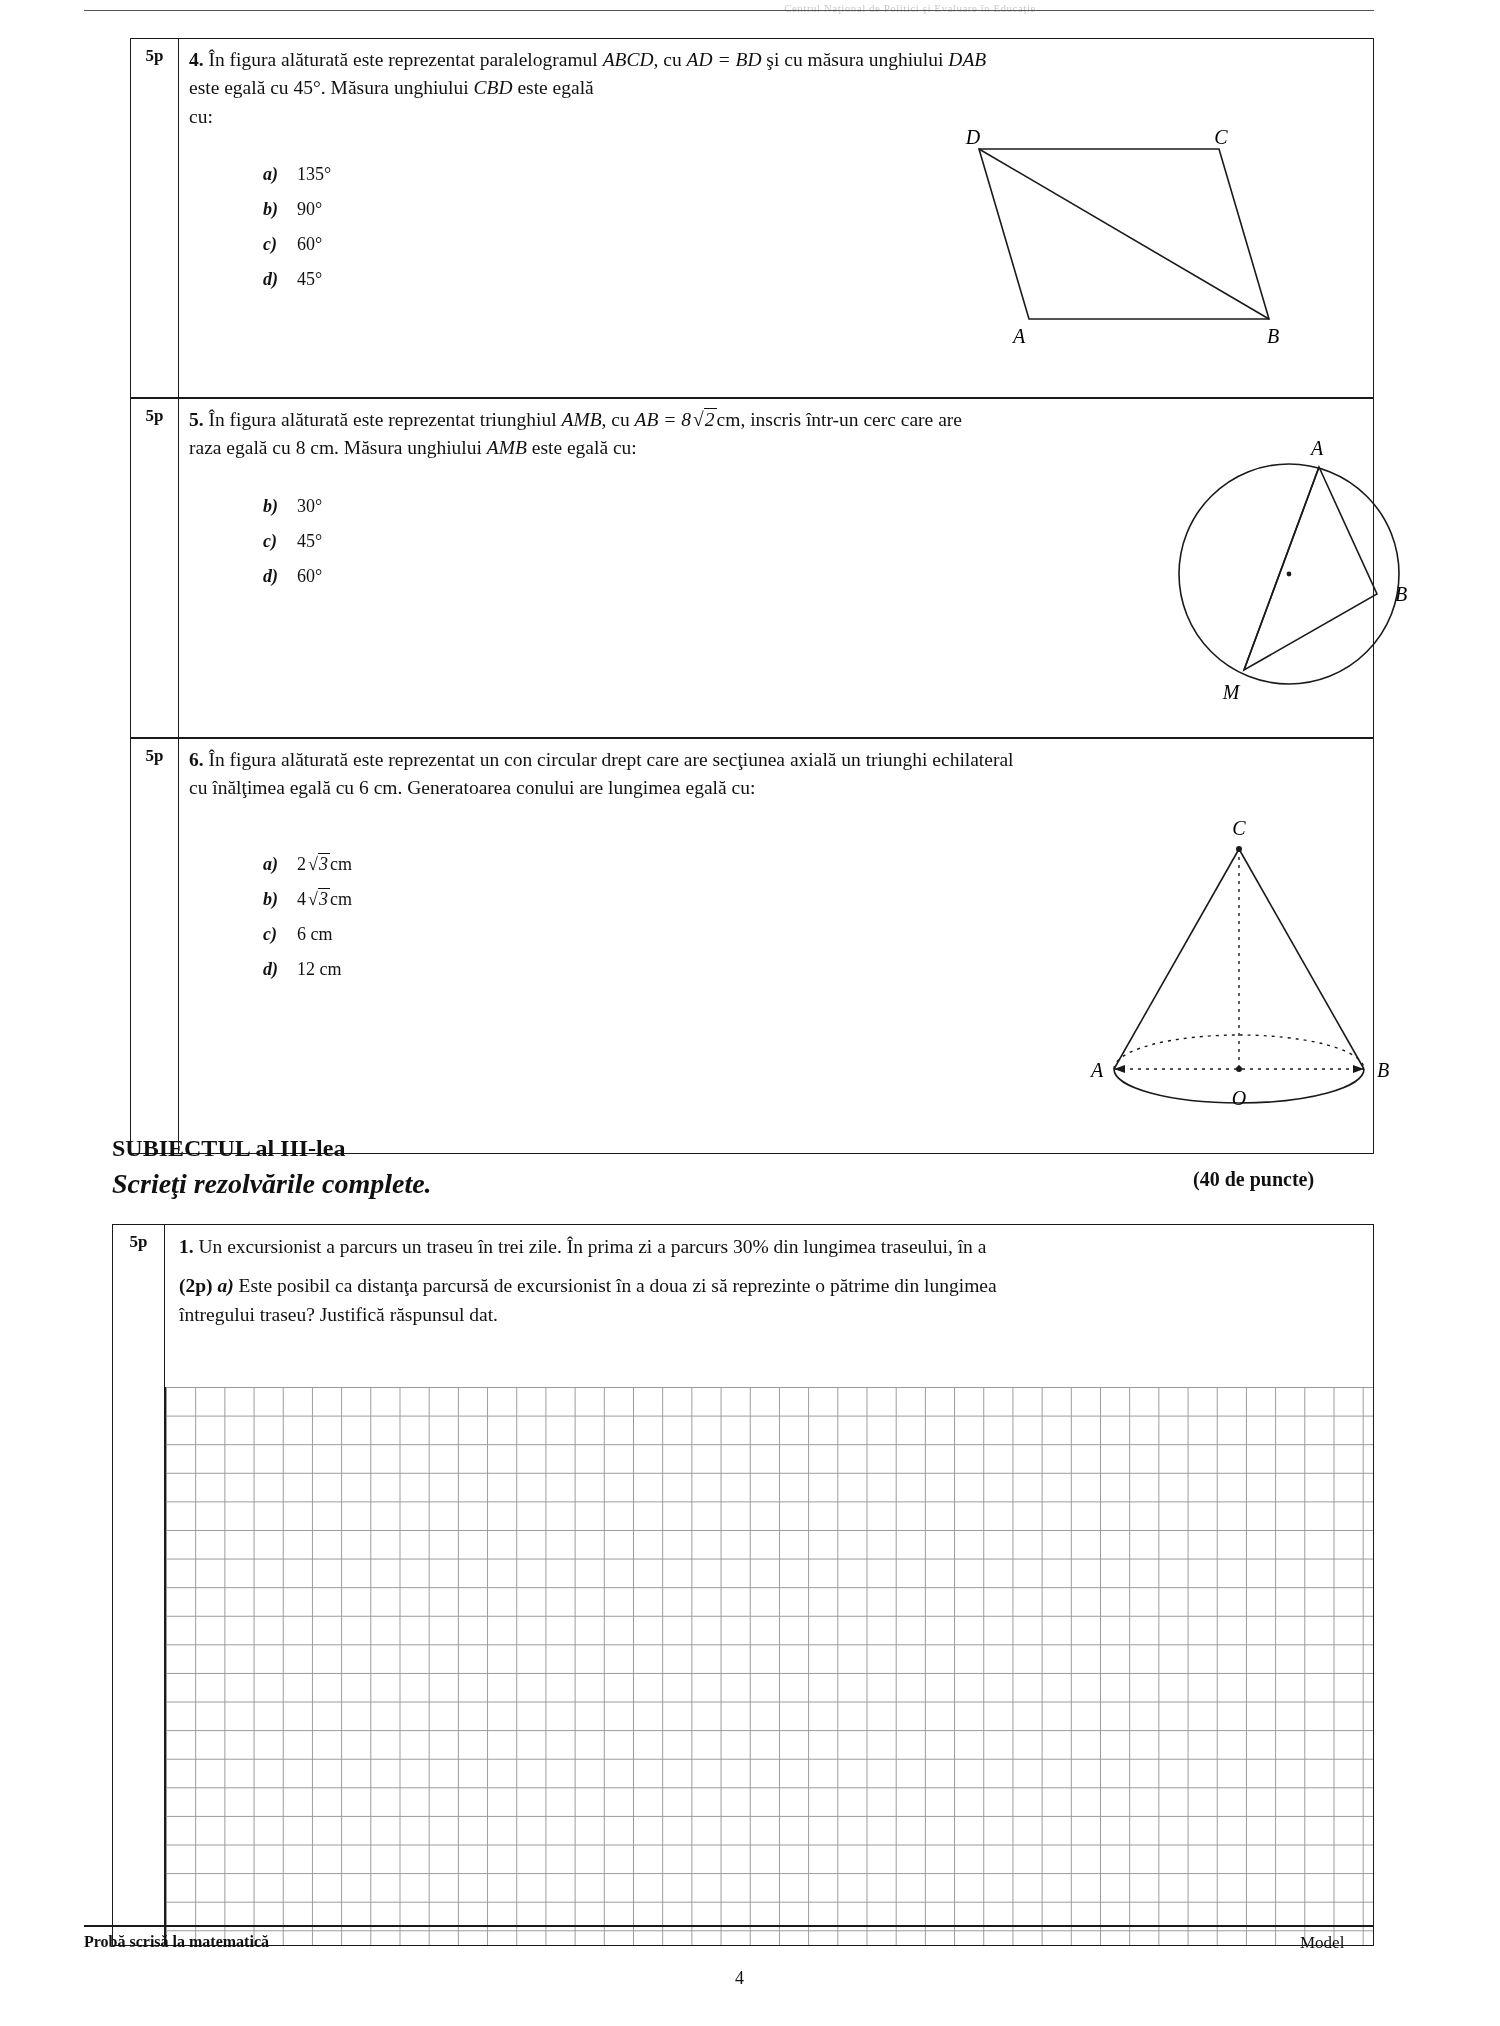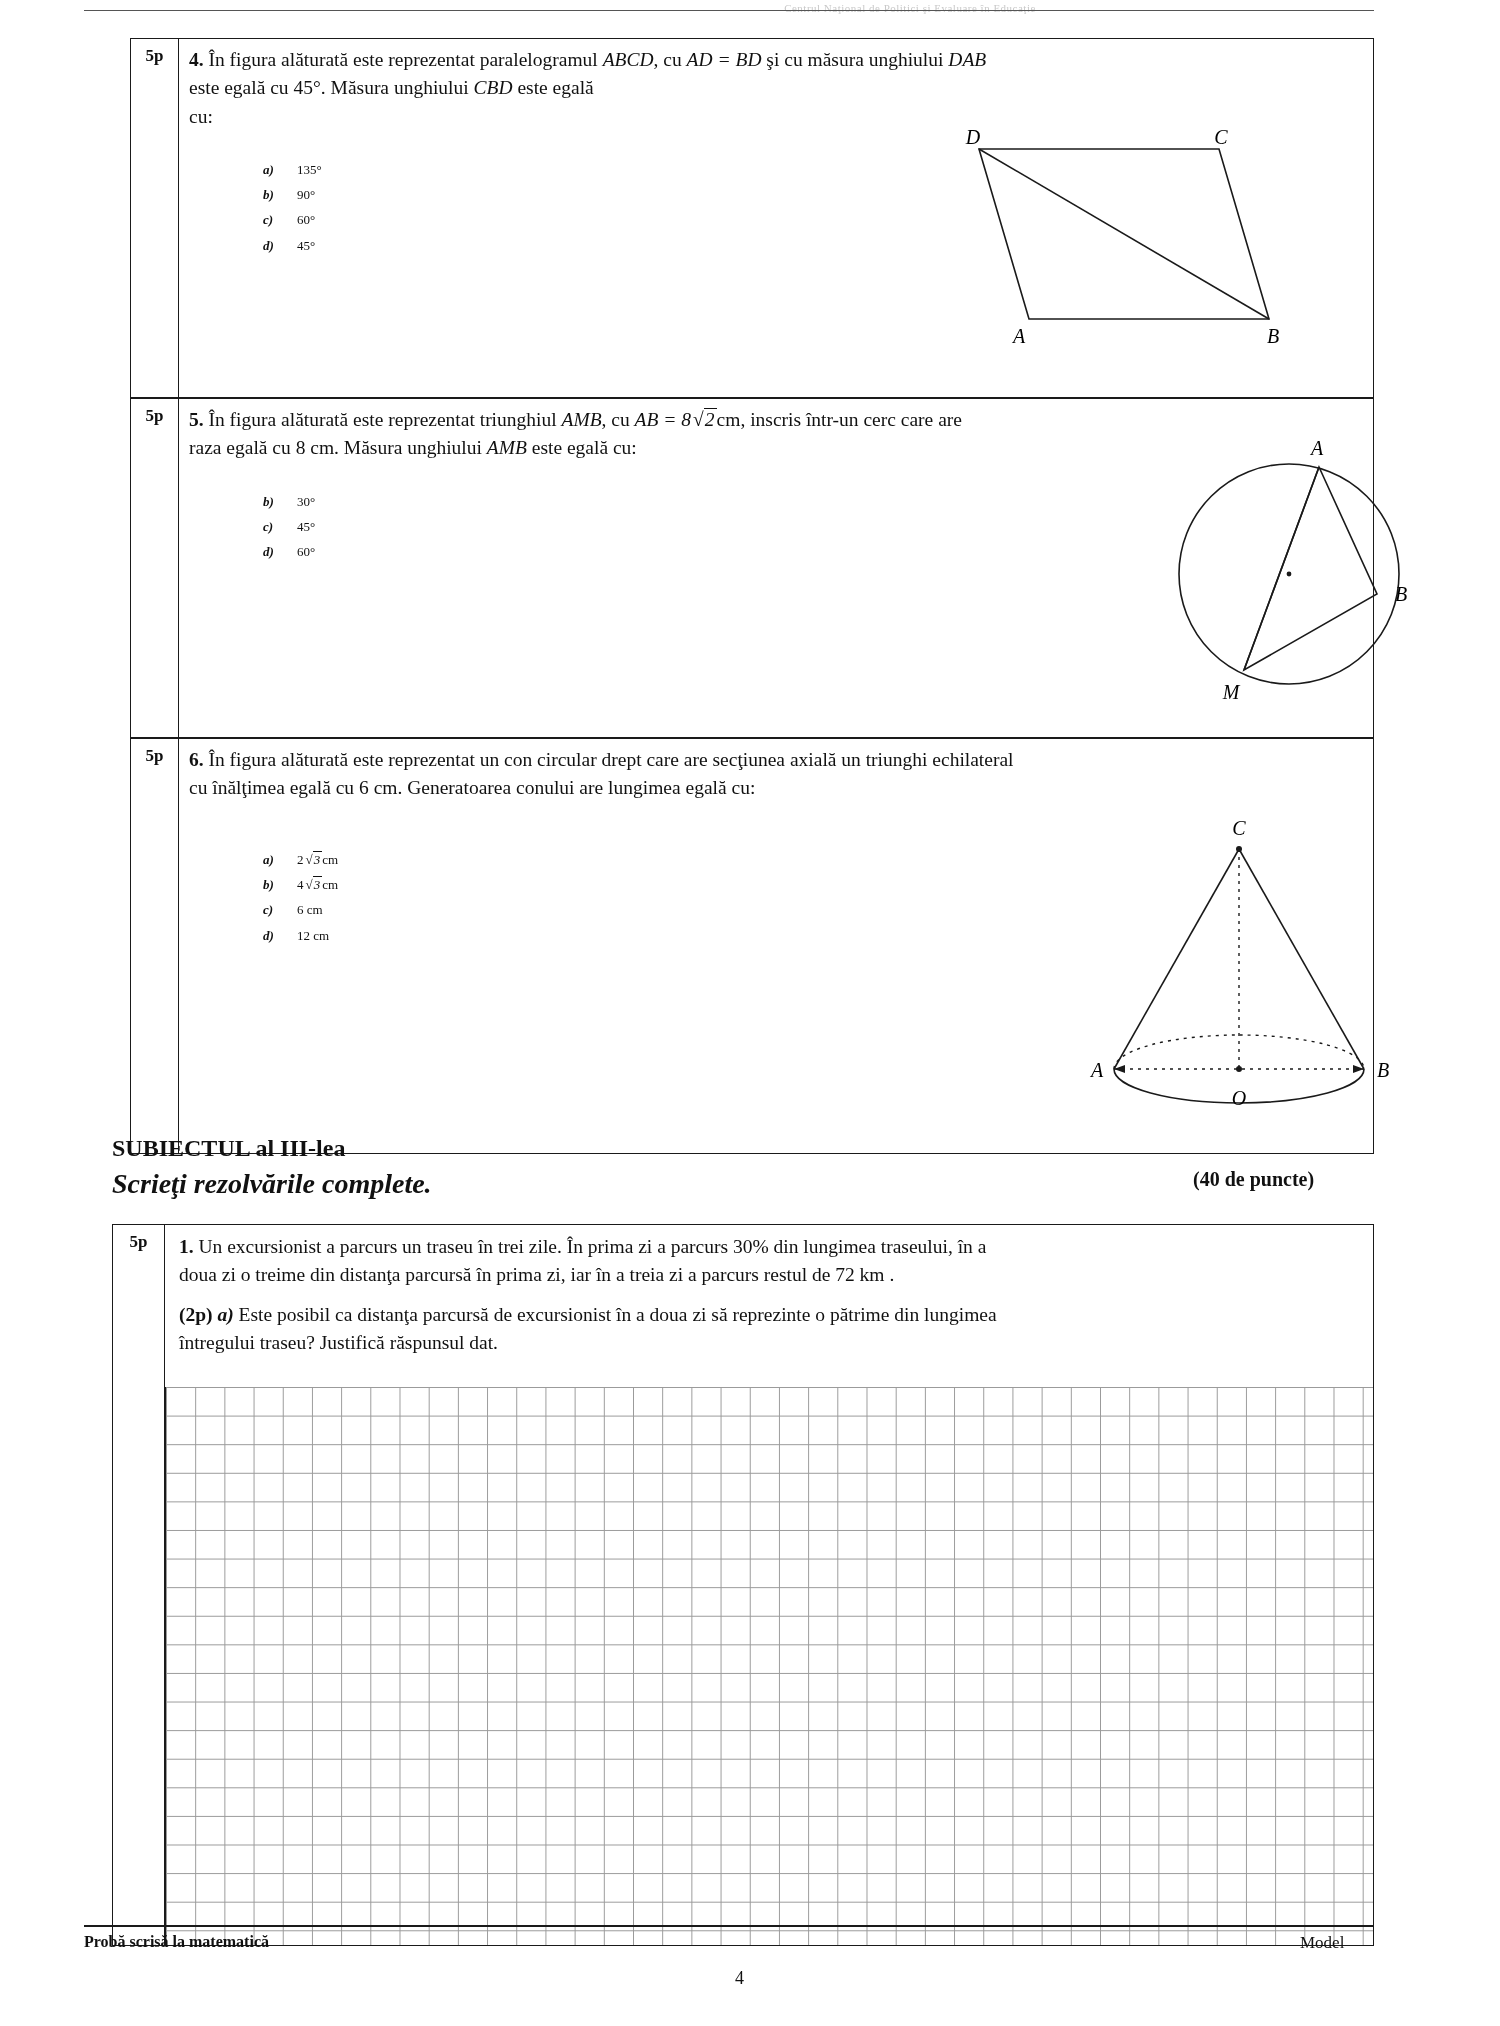--- a/index.html
+++ b/index.html
@@ -84,7 +84,7 @@
   .choices {
     margin-top: 26px;
     margin-left: 74px;
-    font-size: 13px;
+    font-size: 18px;
     line-height: 1.95;
   }
   .choices .lab {

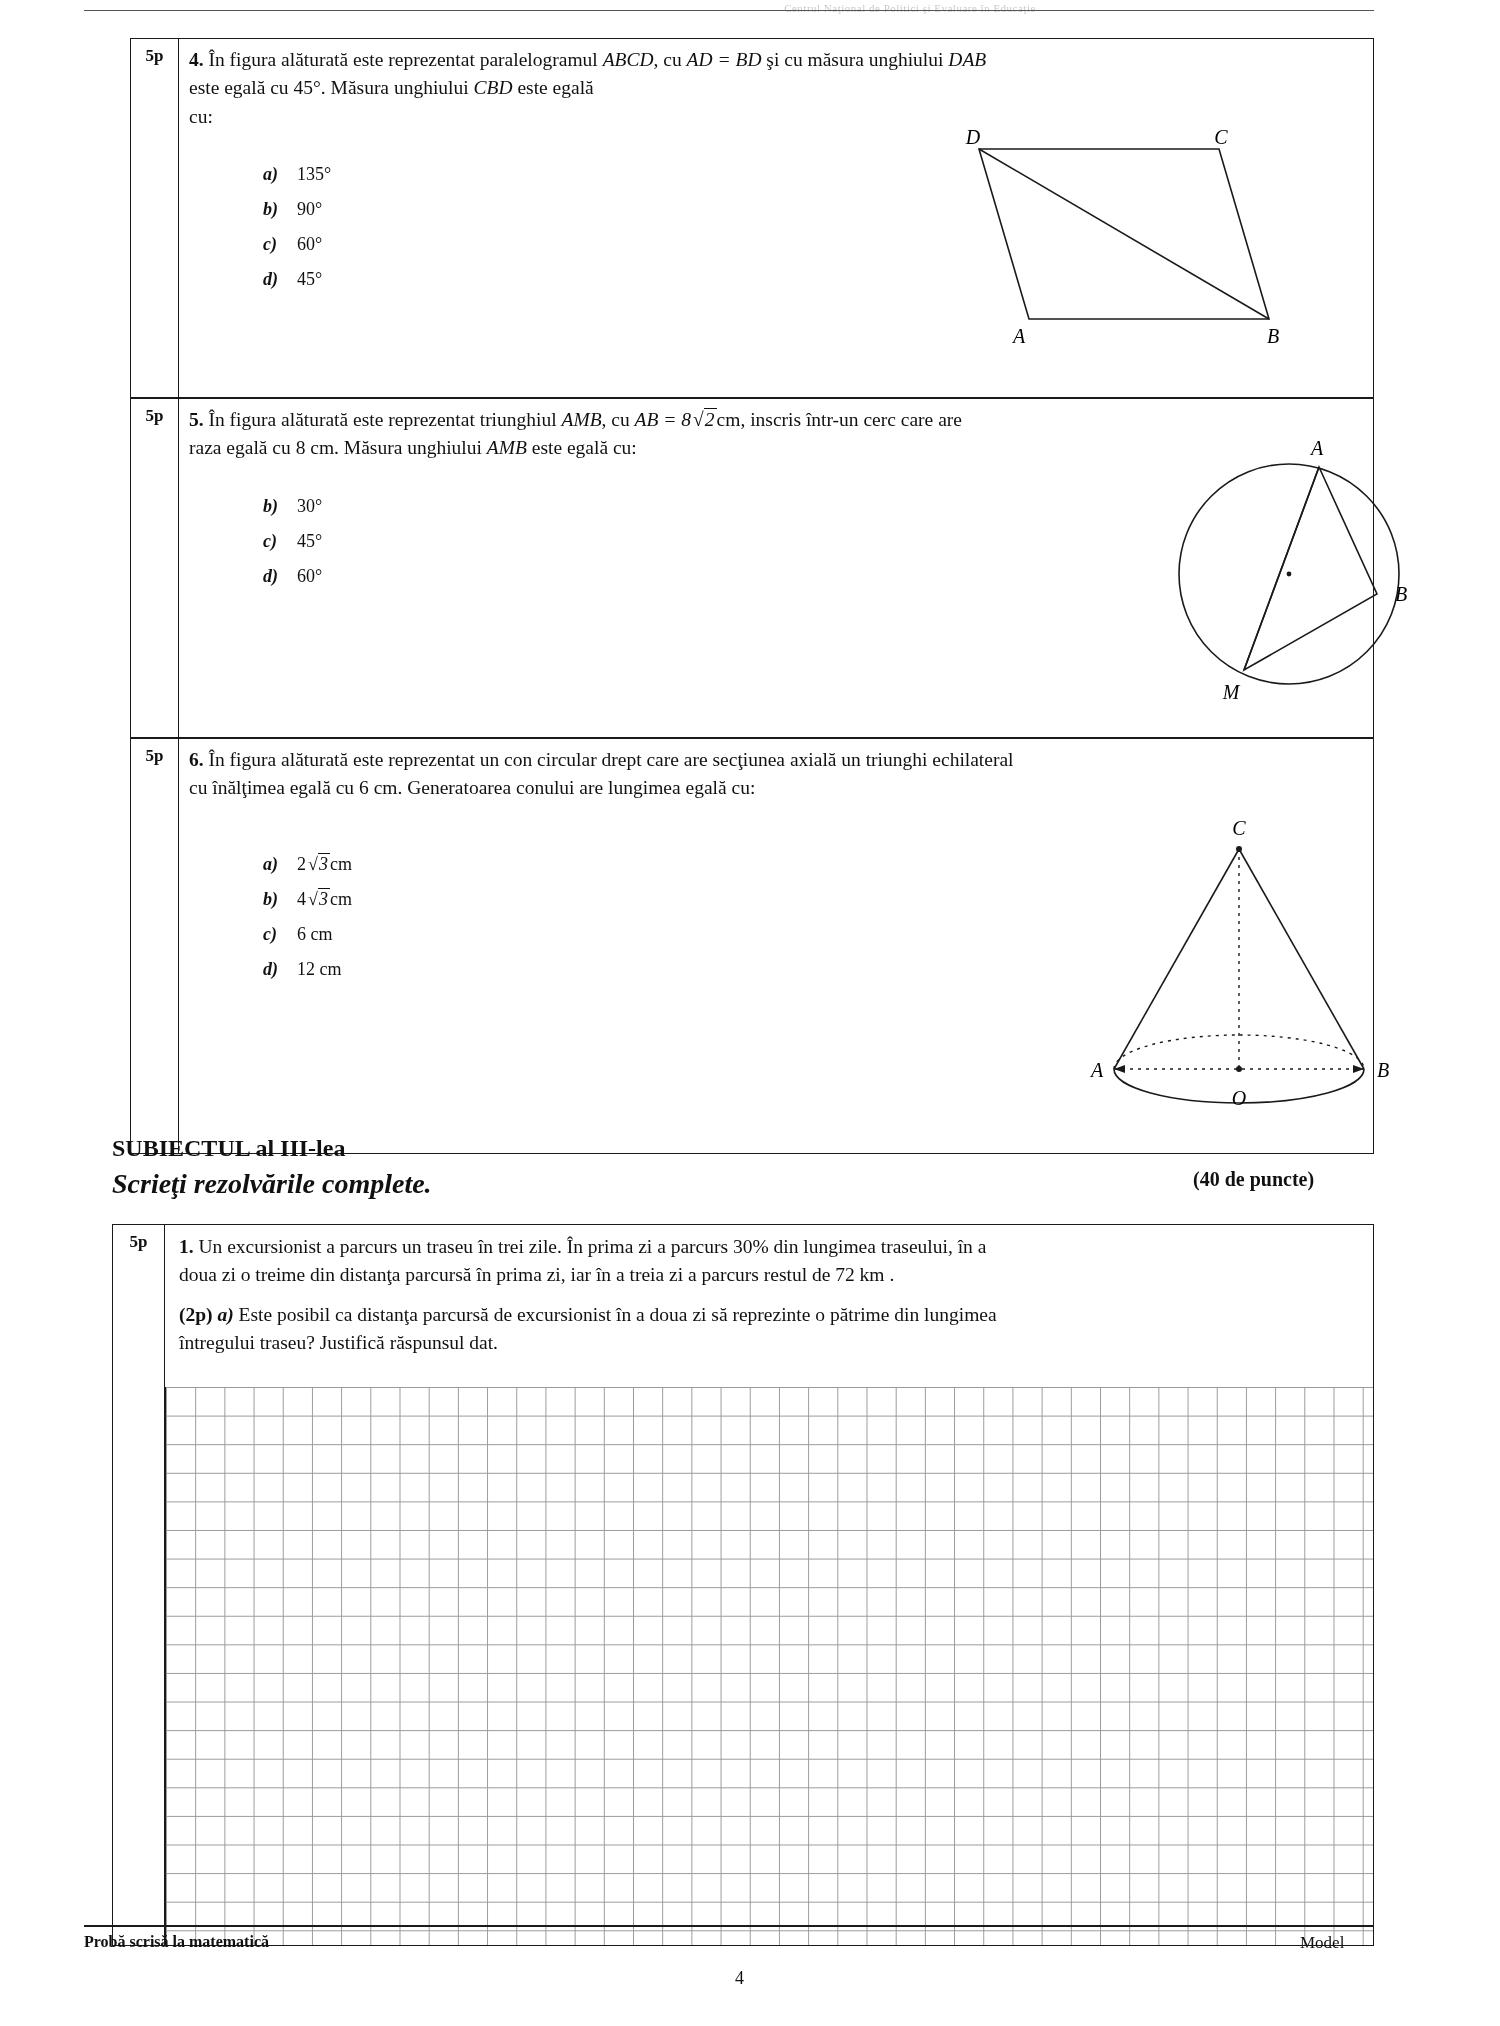--- a/index.html
+++ b/index.html
@@ -294,7 +294,6 @@
       <div class="qtext" style="text-align:left;">
         <b>1.</b>
         <span>Un excursionist a parcurs un traseu în trei zile. În prima zi a parcurs  30%  din lungimea traseului, în a</span><br>
-        <span>doua zi o treime din distanţa parcursă în prima zi, iar în a treia zi a parcurs restul de  72 km .</span>
       </div>
       <div class="qtext" style="margin-top:11px; text-align:left;">
         <b>(2p)</b>

